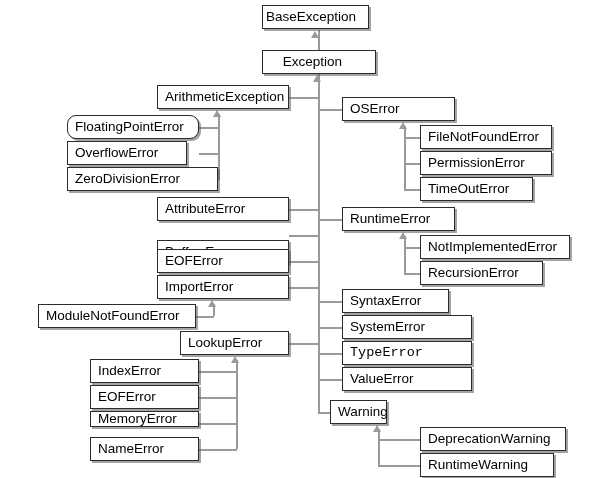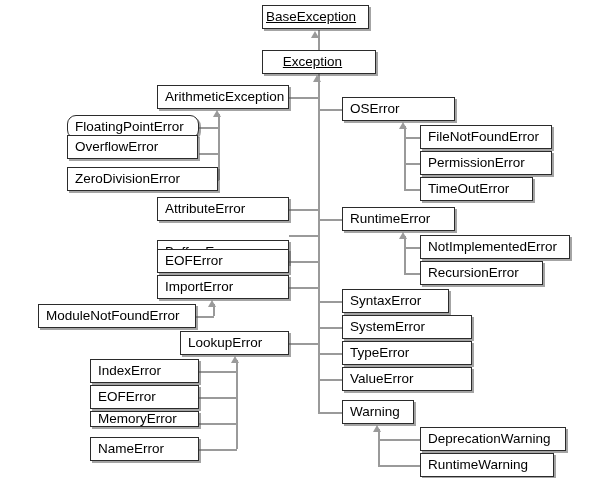--- a/index.html
+++ b/index.html
@@ -40,7 +40,6 @@
     text-align: center;
     padding-left: 3px;
     padding-right: 16px;
-    text-decoration: underline;
   }
   .edge {
     position: absolute;

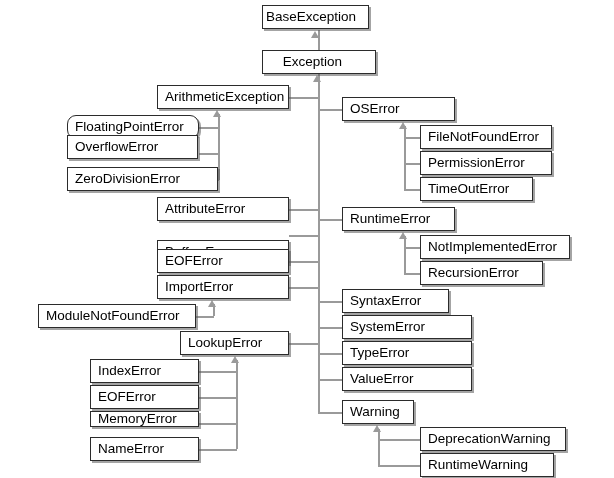--- a/index.html
+++ b/index.html
@@ -122,7 +122,7 @@
       <div class="node" style="left: 67px; top: 115px; width: 132px; height: 24px; border-radius: 9px;">
         <span>FloatingPointError</span>
       </div>
-      <div class="node" style="left: 67px; top: 135px; width: 131px; height: 24px;">
+      <div class="node" style="left: 67px; top: 141px; width: 120px; height: 24px;">
         <span>OverflowError</span>
       </div>
       <div class="node" style="left: 67px; top: 167px; width: 151px; height: 24px;">

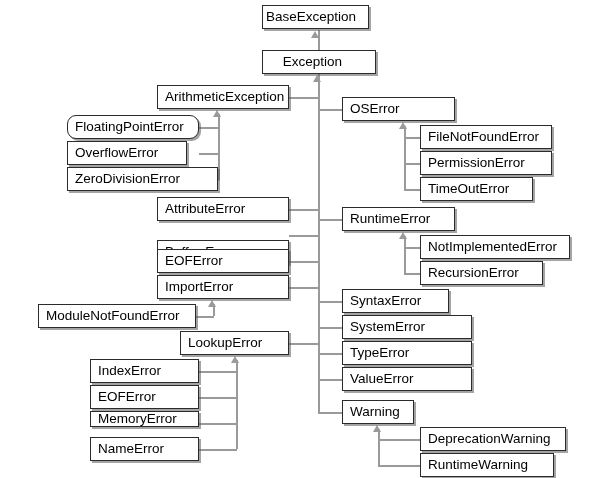--- a/index.html
+++ b/index.html
@@ -185,7 +185,7 @@
       <div class="node" style="left: 342px; top: 315px; width: 130px; height: 24px;">
         <span>SystemError</span>
       </div>
-      <div class="node" style="left: 342px; top: 341px; width: 130px; height: 24px;">
+      <div class="node" style="left: 342px; top: 341px; width: 130px; height: 24px; font-family: Liberation Mono, monospace;">
         <span>TypeError</span>
       </div>
       <div class="node" style="left: 342px; top: 367px; width: 130px; height: 24px;">

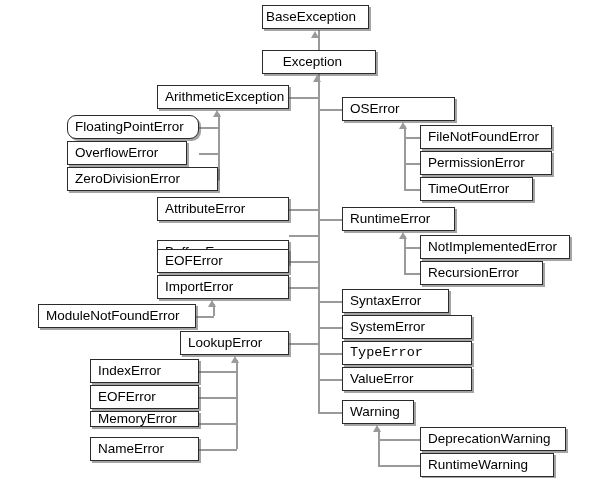--- a/index.html
+++ b/index.html
@@ -191,7 +191,7 @@
       <div class="node" style="left: 342px; top: 367px; width: 130px; height: 24px;">
         <span>ValueError</span>
       </div>
-      <div class="node" style="left: 342px; top: 400px; width: 72px; height: 24px;">
+      <div class="node" style="left: 330px; top: 400px; width: 57px; height: 24px;">
         <span>Warning</span>
       </div>
       <div class="node" style="left: 420px; top: 427px; width: 146px; height: 24px;">

